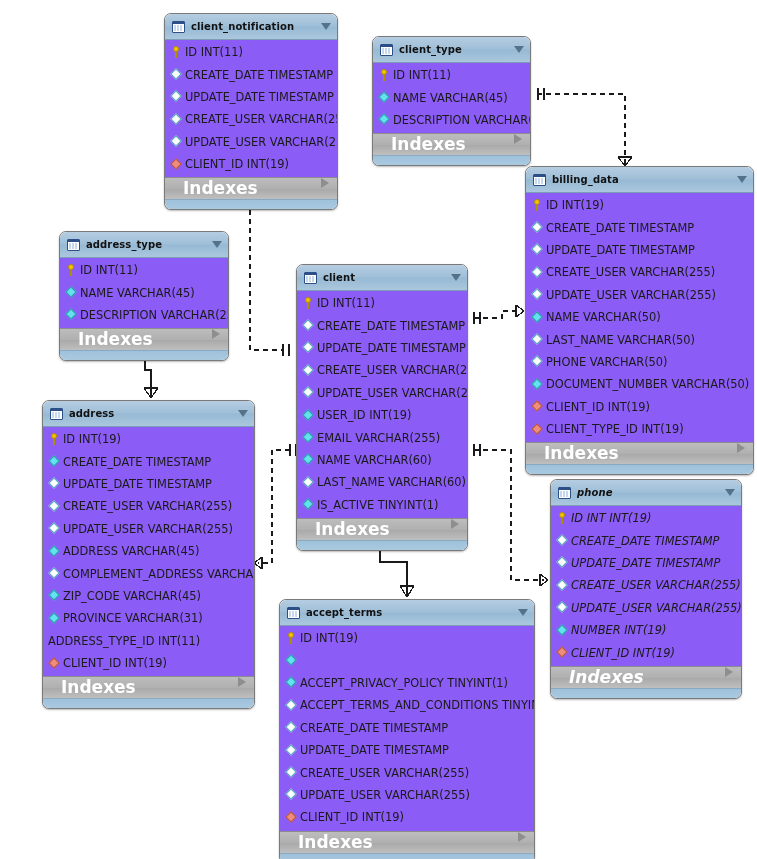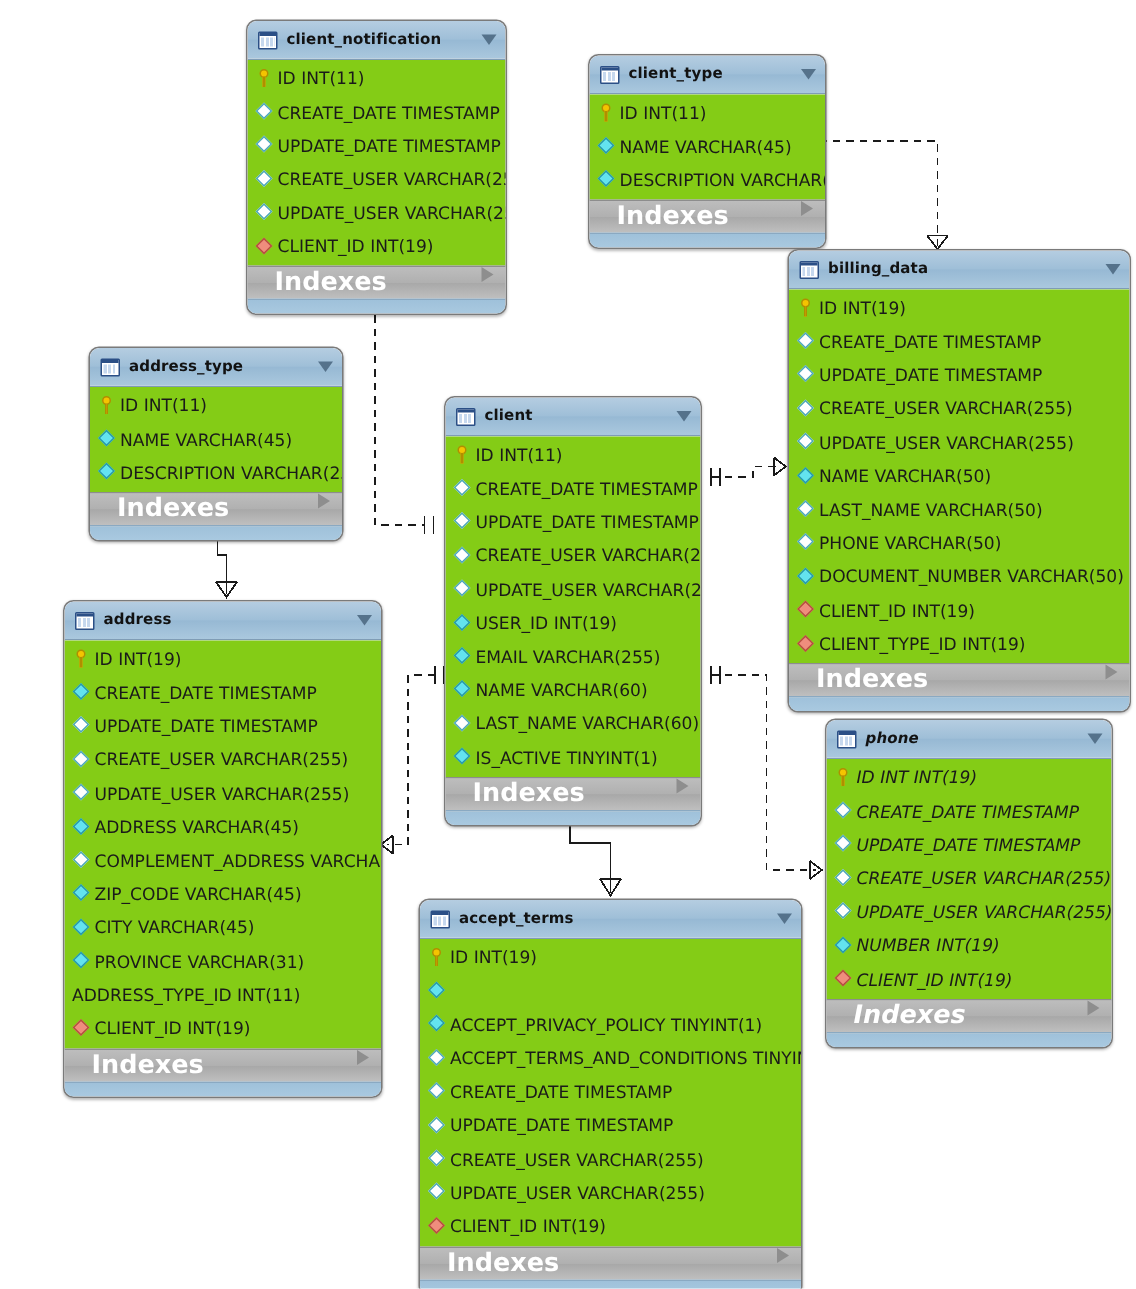--- a/index.html
+++ b/index.html
@@ -59,7 +59,7 @@
         #c6d8ee 9px 11px);
   }
 
-  .cols{background:#84cc16;padding:1px 0 2px 0;}
+  .cols{background:#8b5cf6;padding:1px 0 2px 0;}
   .col{
     height:22.4px;display:flex;align-items:center;
     padding-left:5px;font-size:11.4px;color:#1a1a1a;white-space:nowrap;

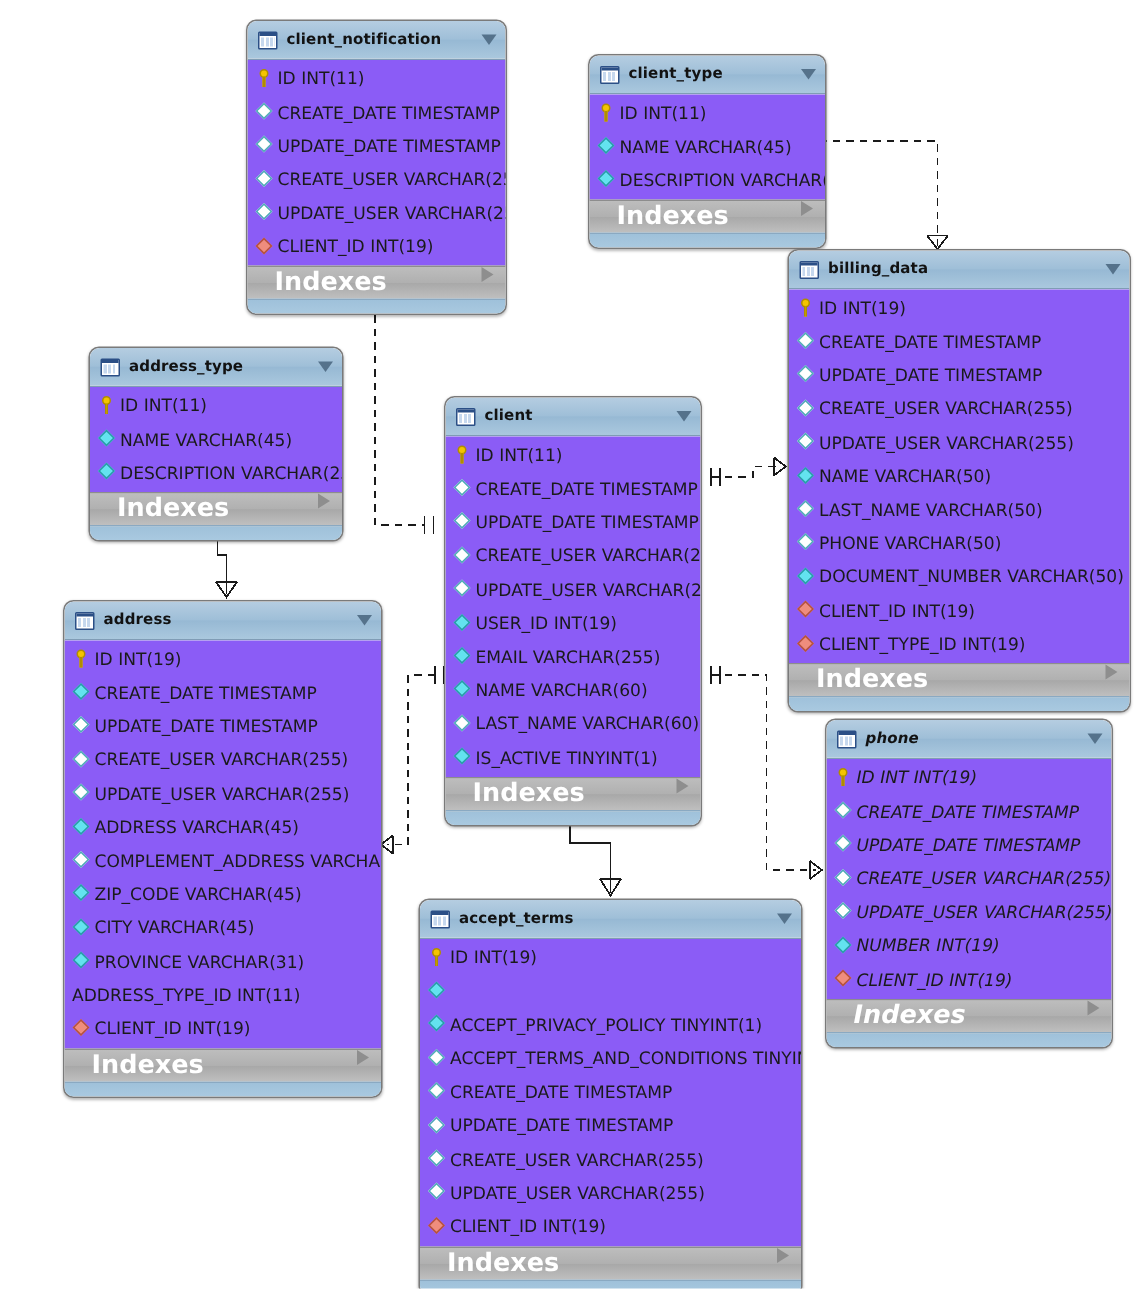--- a/index.html
+++ b/index.html
@@ -223,7 +223,7 @@
         </div>
         <div class="tbl-tail"></div>
       </div>
-      <div class="tbl" style="left: 392px; top: 36px; width: 159px;">
+      <div class="tbl" style="left: 372px; top: 36px; width: 159px;">
         <div class="tbl-head">
           <span class="tbl-ico"></span>
           <span class="tbl-title">client_type</span>

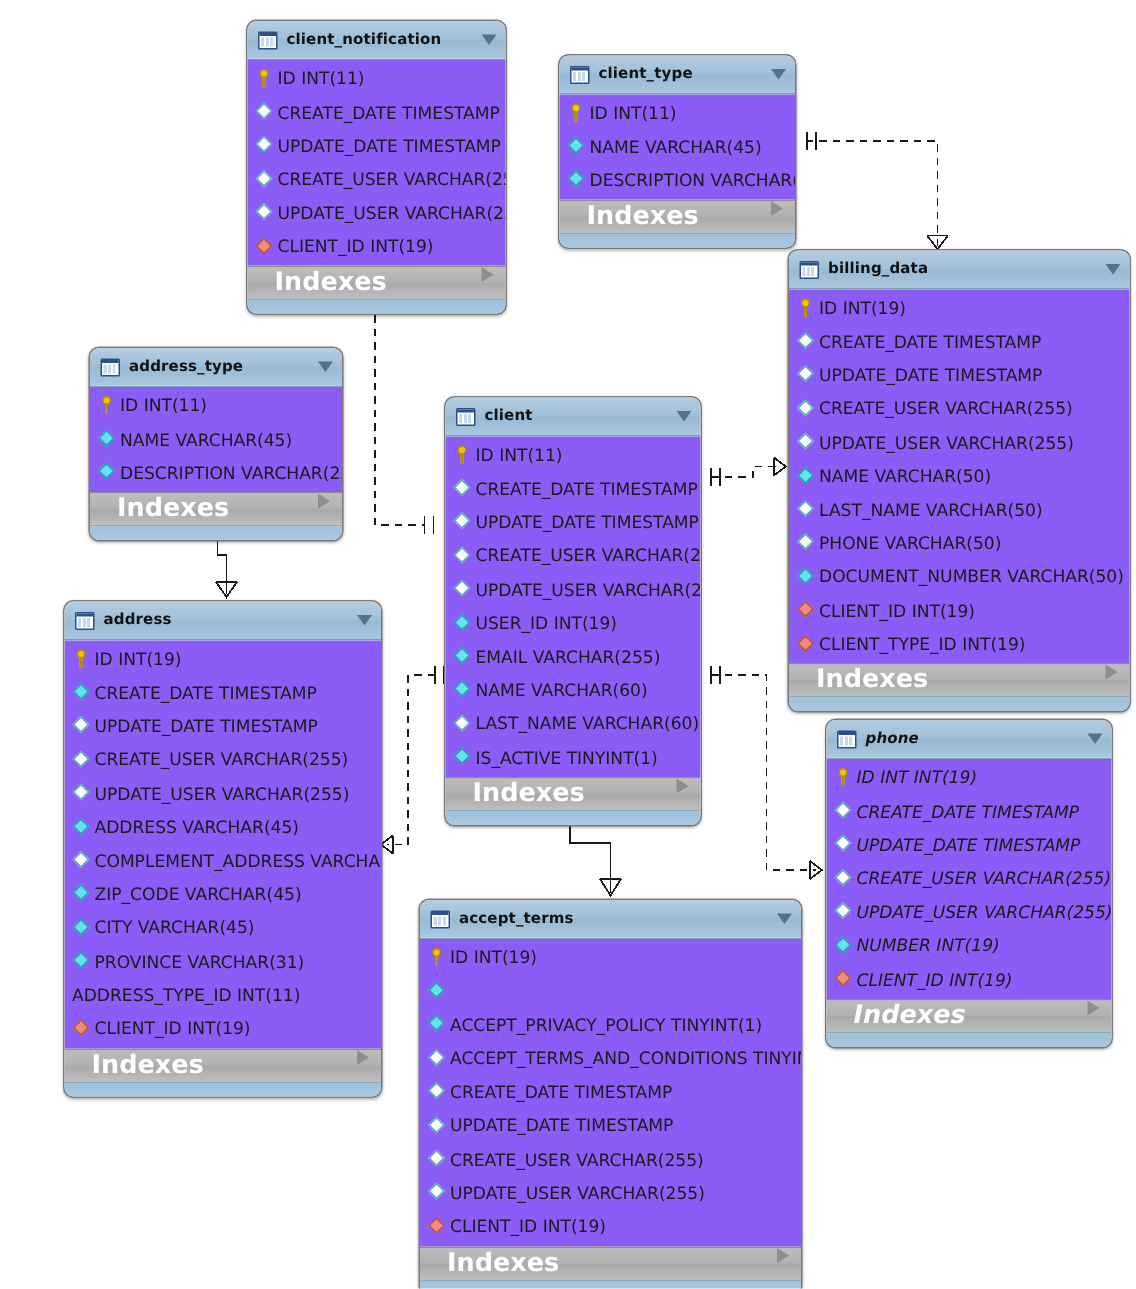--- a/index.html
+++ b/index.html
@@ -428,10 +428,6 @@
           </div>
           <div class="col">
             <span class="fi dia filled"></span>
-            <span class="nm">CITY VARCHAR(45)</span>
-          </div>
-          <div class="col">
-            <span class="fi dia filled"></span>
             <span class="nm">PROVINCE VARCHAR(31)</span>
           </div>
           <div class="col noicon">

